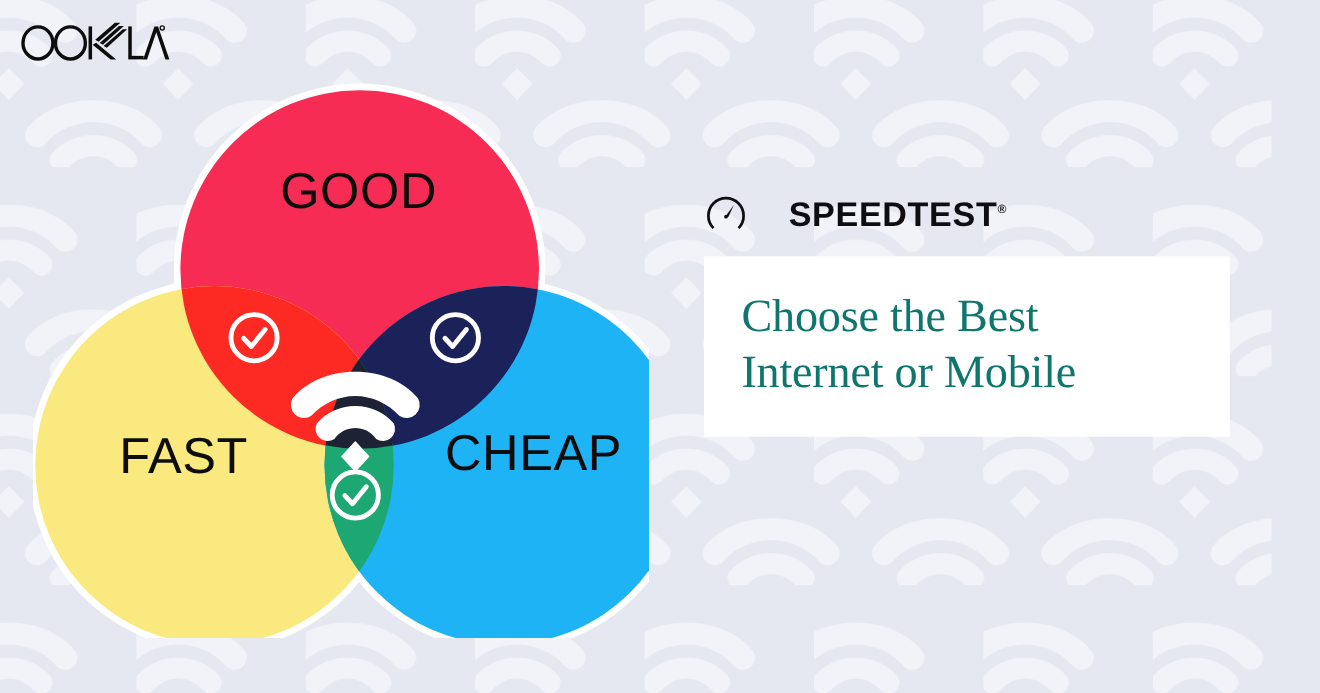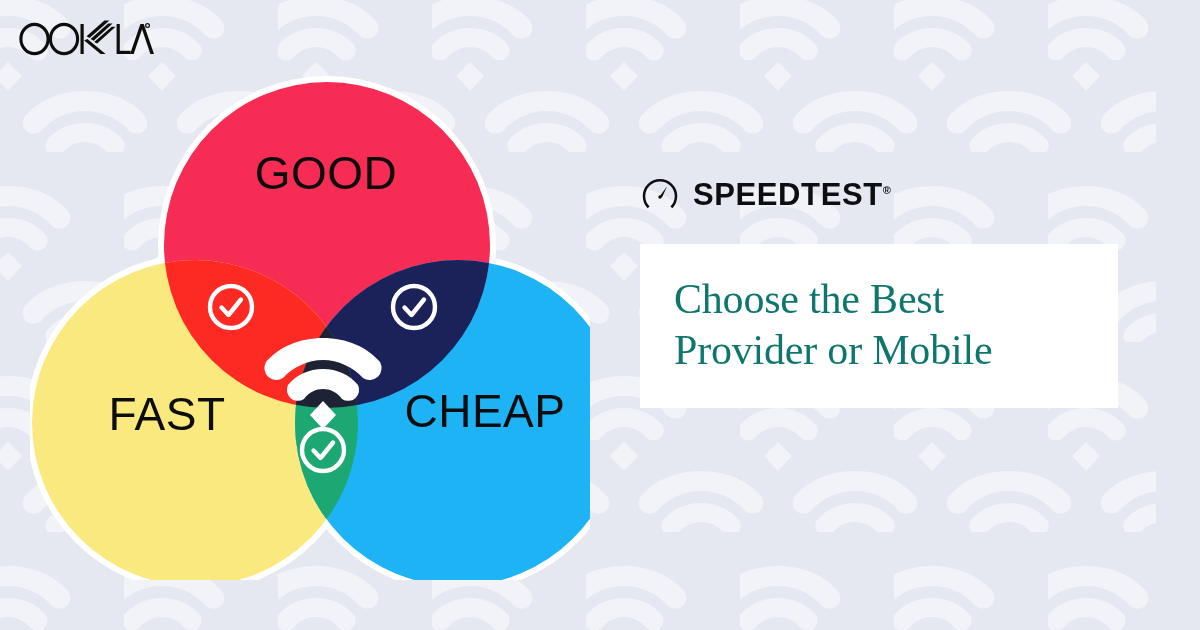--- a/index.html
+++ b/index.html
@@ -54,7 +54,8 @@
   #speedtest-logo {
     display:flex; align-items:center;
     height:48px;
-    margin-bottom:26px;
+    margin-bottom:15px;
+    gap:24px;
   }
   #speedtest-logo svg { display:block; }
   #speedtest-wordmark {

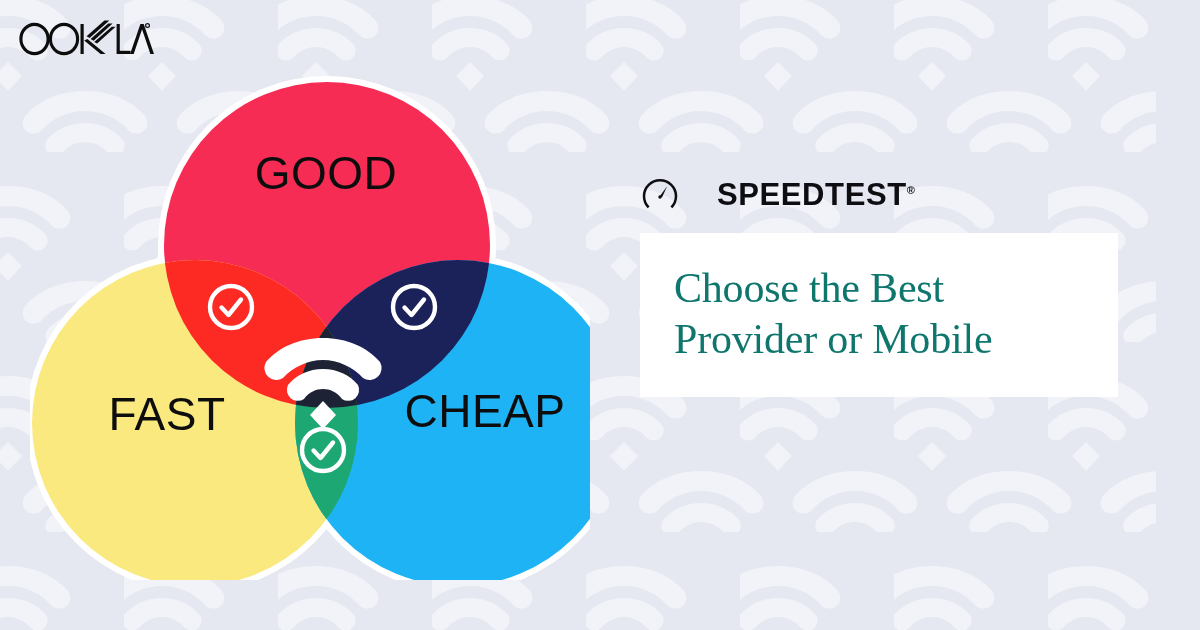--- a/index.html
+++ b/index.html
@@ -214,7 +214,7 @@
     <div id="headline-box">
       <div id="headline">
         <span class="hl-line">Choose the Best</span>
-        <span class="hl-line">Provider or Mobile</span>
+        <span class="hl-line">Internet or Mobile</span>
       </div>
     </div>
 

